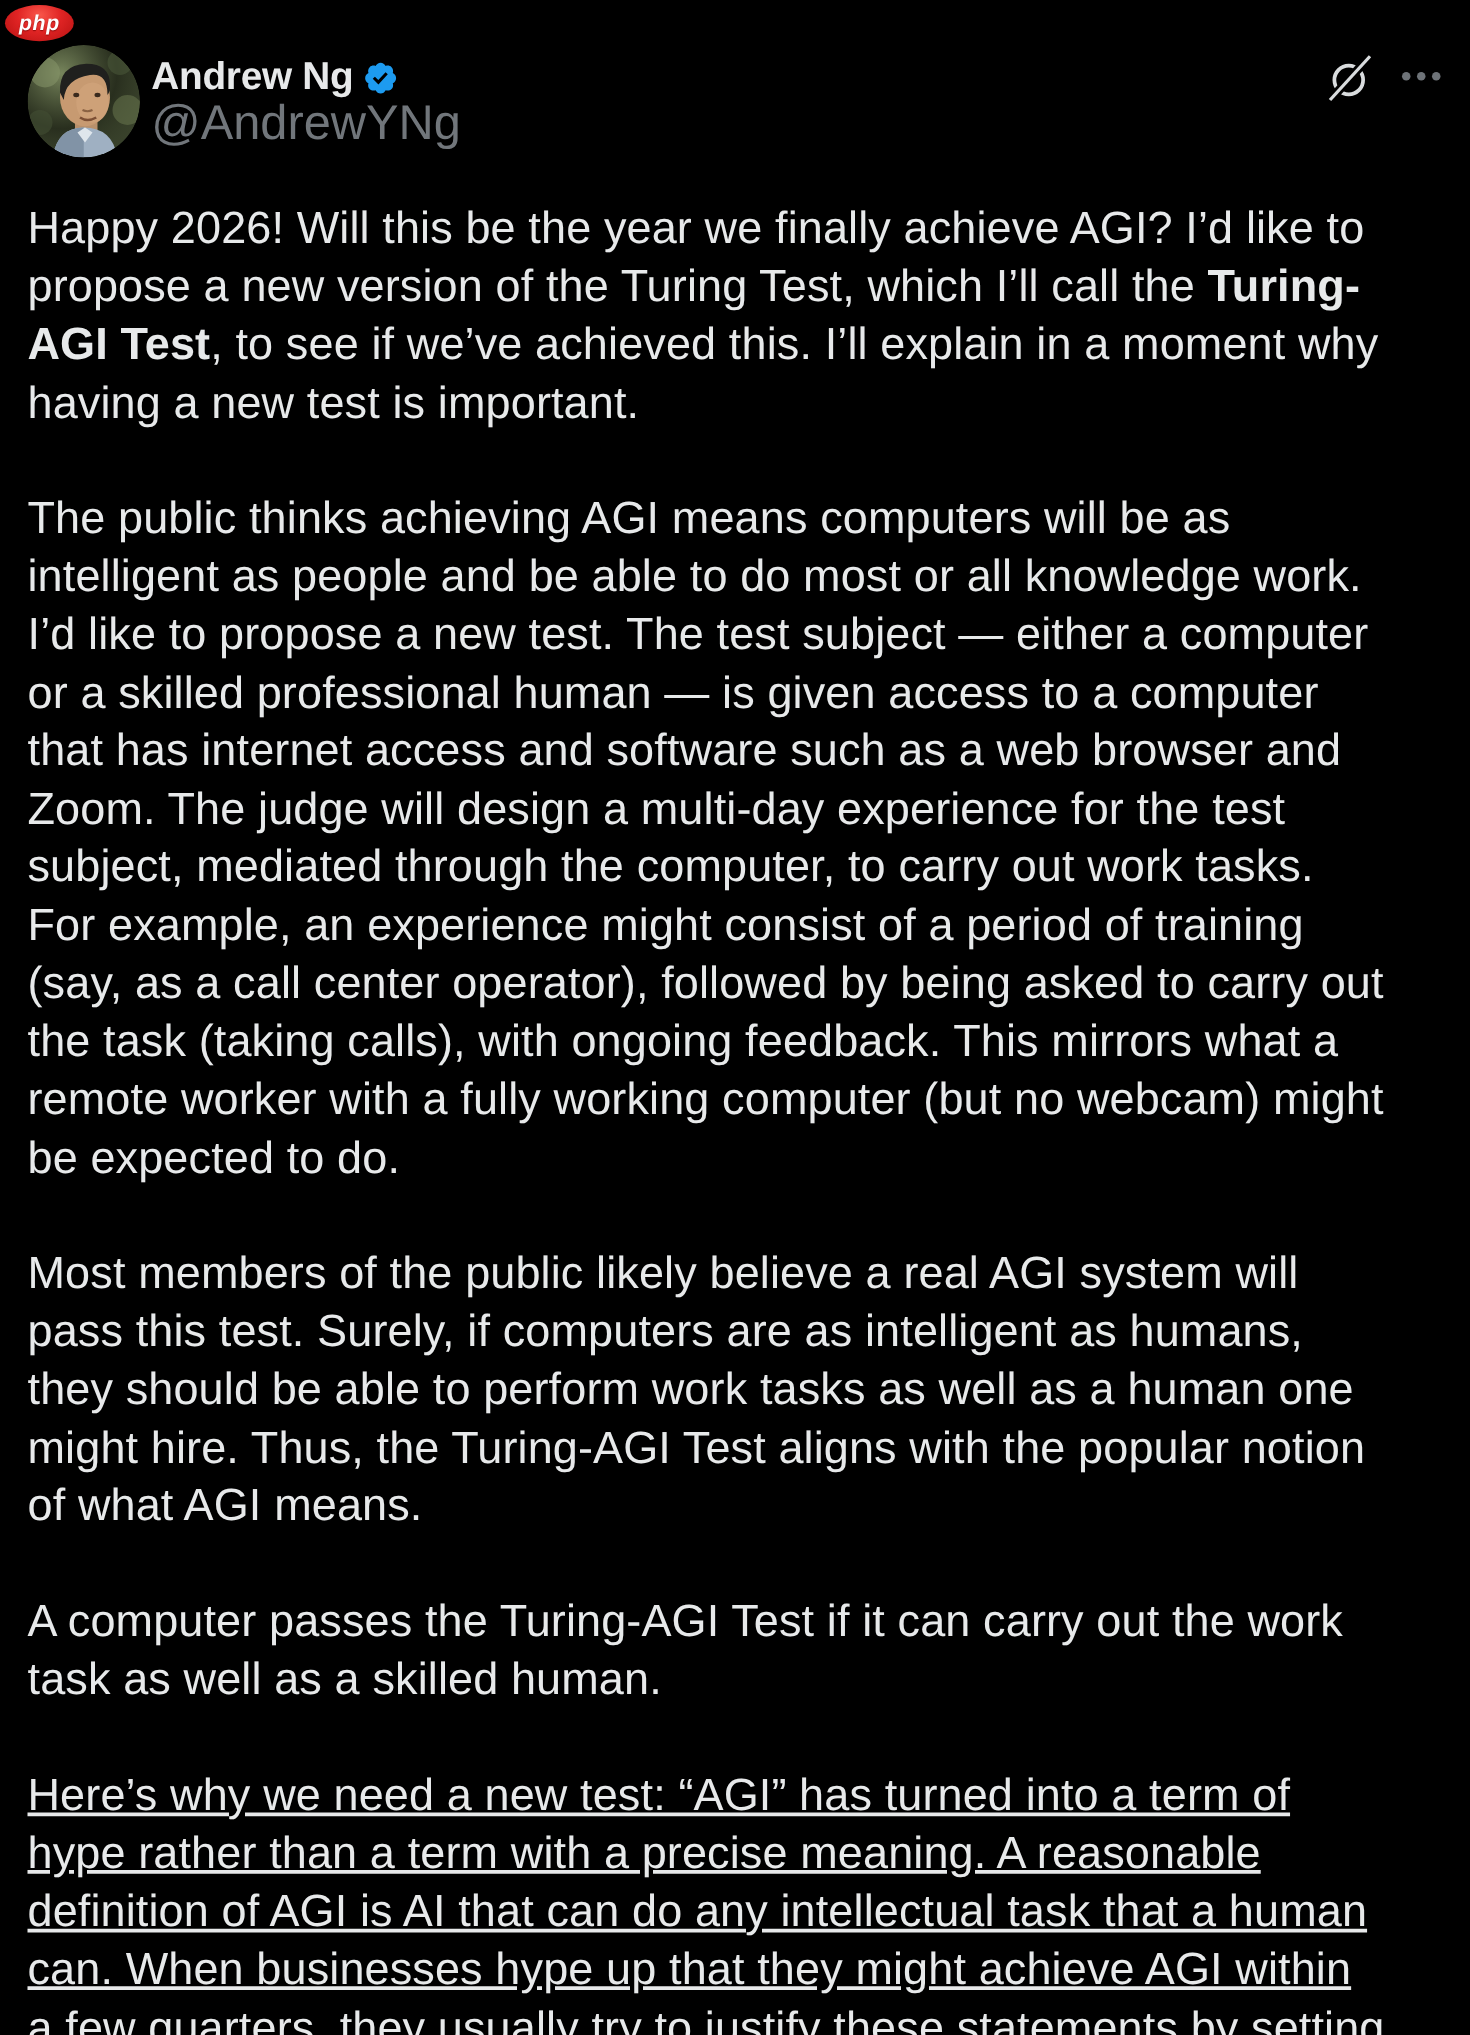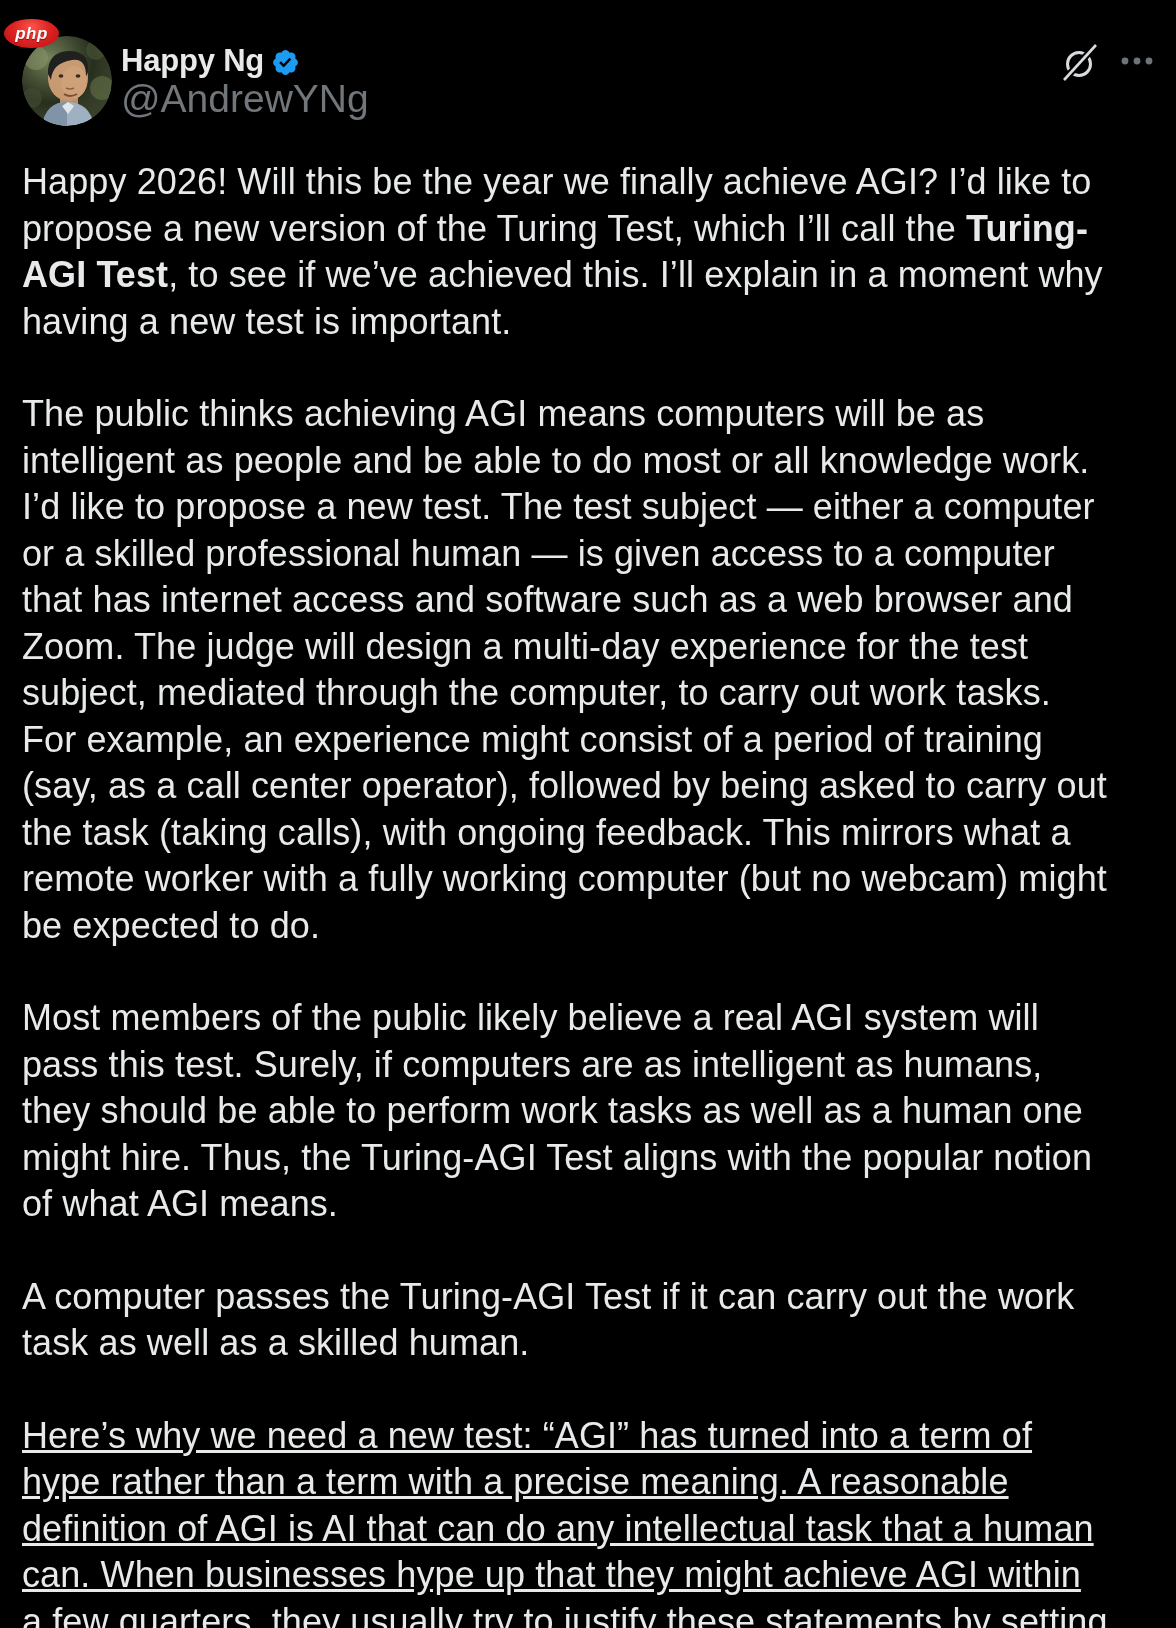--- a/index.html
+++ b/index.html
@@ -20,7 +20,7 @@
   .watermark {
     position: absolute;
     left: 4px;
-    top: 19px;
+    top: 4px;
     width: 55px;
     height: 29px;
     border-radius: 50%;

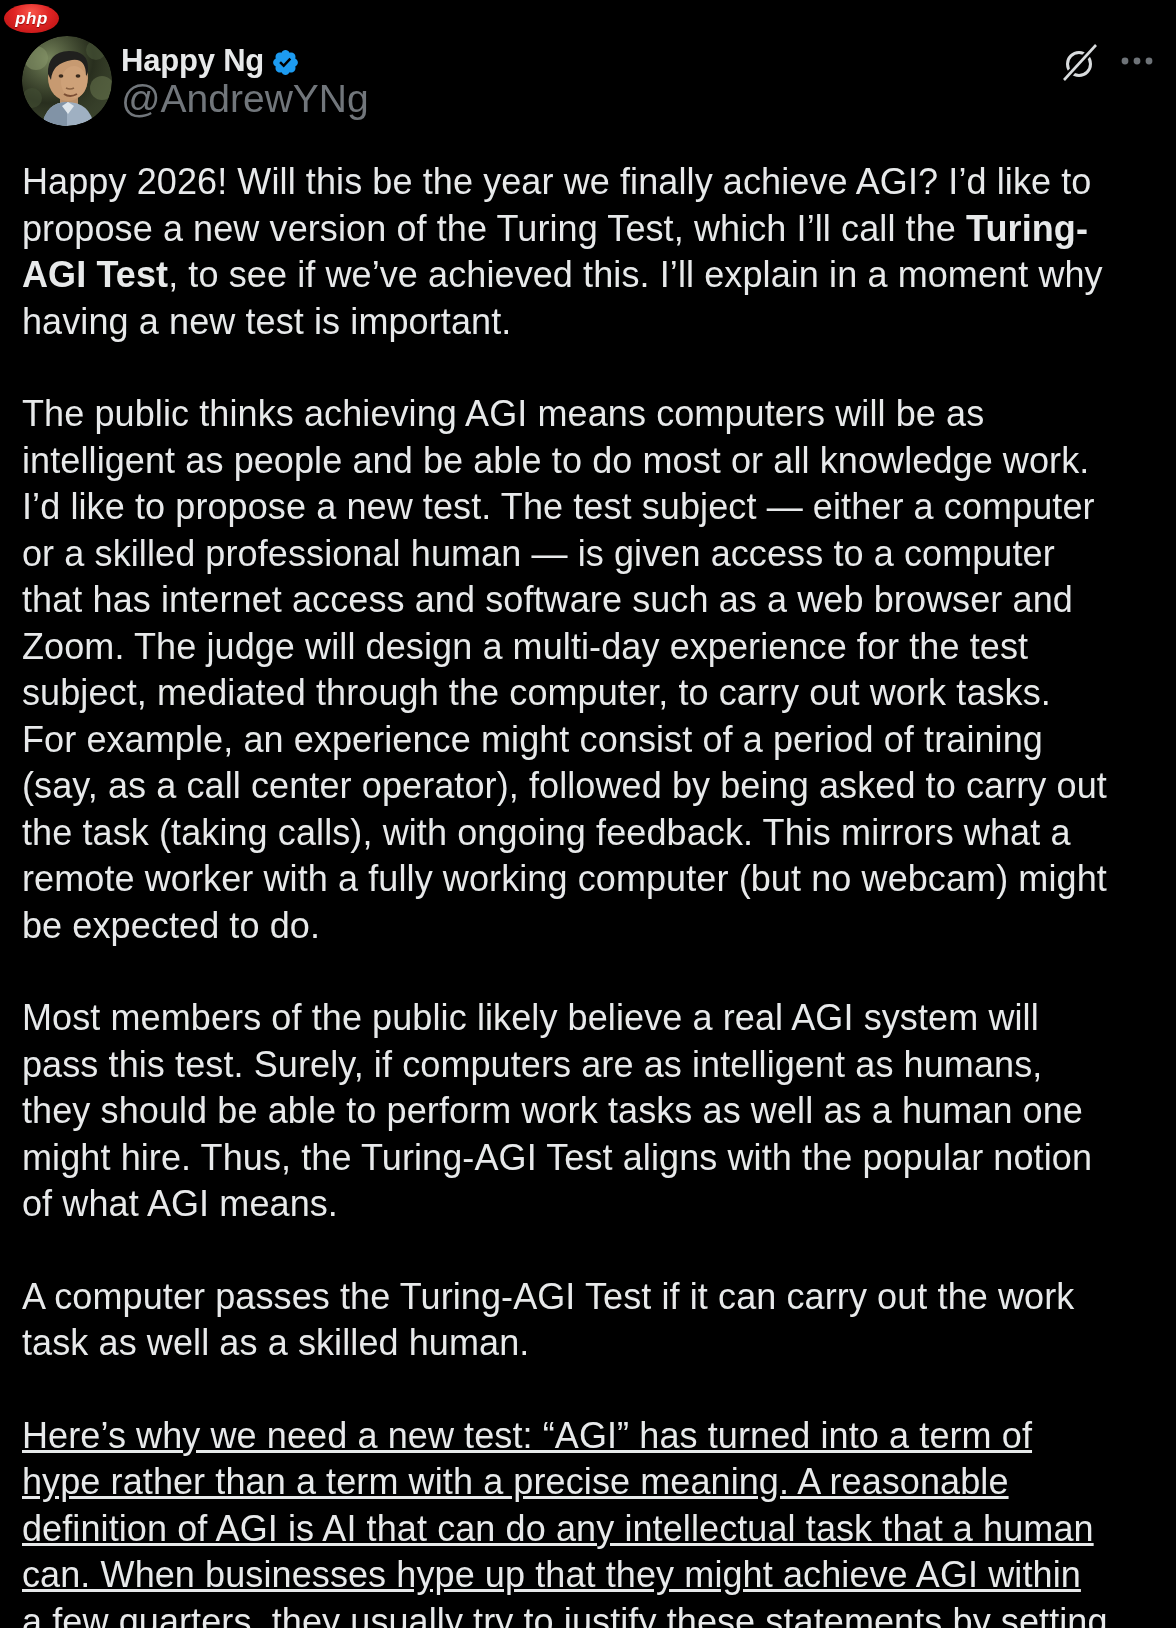--- a/index.html
+++ b/index.html
@@ -160,7 +160,7 @@
 
     <div class="names">
       <div class="name-row">
-        <span class="display-name">Happy Ng</span>
+        <span class="display-name">Andrew Ng</span>
         <span class="verified">
           <svg viewBox="0 0 24 24">
             <path fill="#1d9bf0" d="M22.25 12c0-1.43-.88-2.67-2.19-3.34.46-1.39.2-2.9-.81-3.91s-2.52-1.27-3.91-.81c-.66-1.31-1.91-2.19-3.34-2.19s-2.67.88-3.33 2.19c-1.4-.46-2.91-.2-3.92.81s-1.26 2.52-.8 3.91c-1.31.67-2.2 1.91-2.2 3.34s.89 2.67 2.2 3.34c-.46 1.39-.21 2.9.8 3.91s2.52 1.26 3.91.81c.67 1.31 1.91 2.19 3.34 2.19s2.68-.88 3.34-2.19c1.39.45 2.9.2 3.91-.81s1.27-2.52.81-3.91c1.31-.67 2.19-1.91 2.19-3.34zm-11.71 4.2L6.8 12.46l1.41-1.42 2.26 2.26 4.8-5.23 1.47 1.36-6.2 6.77z"></path>

